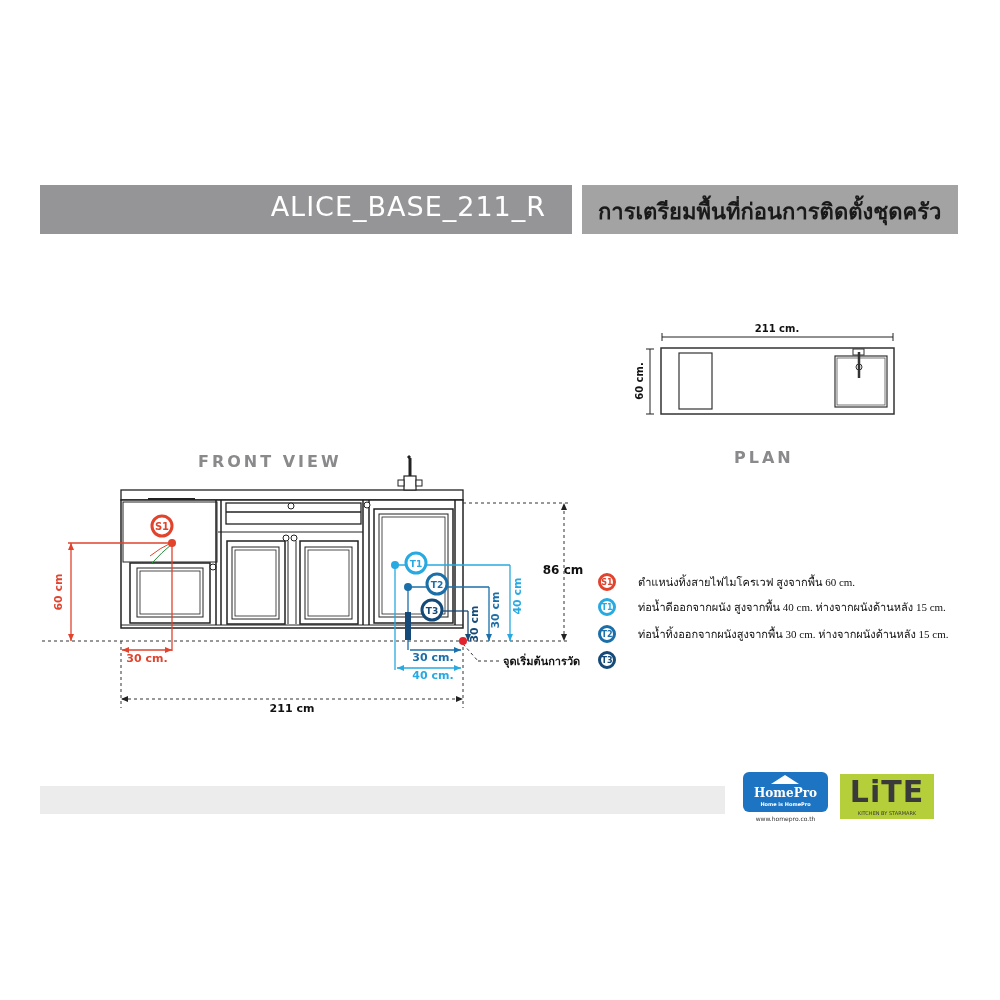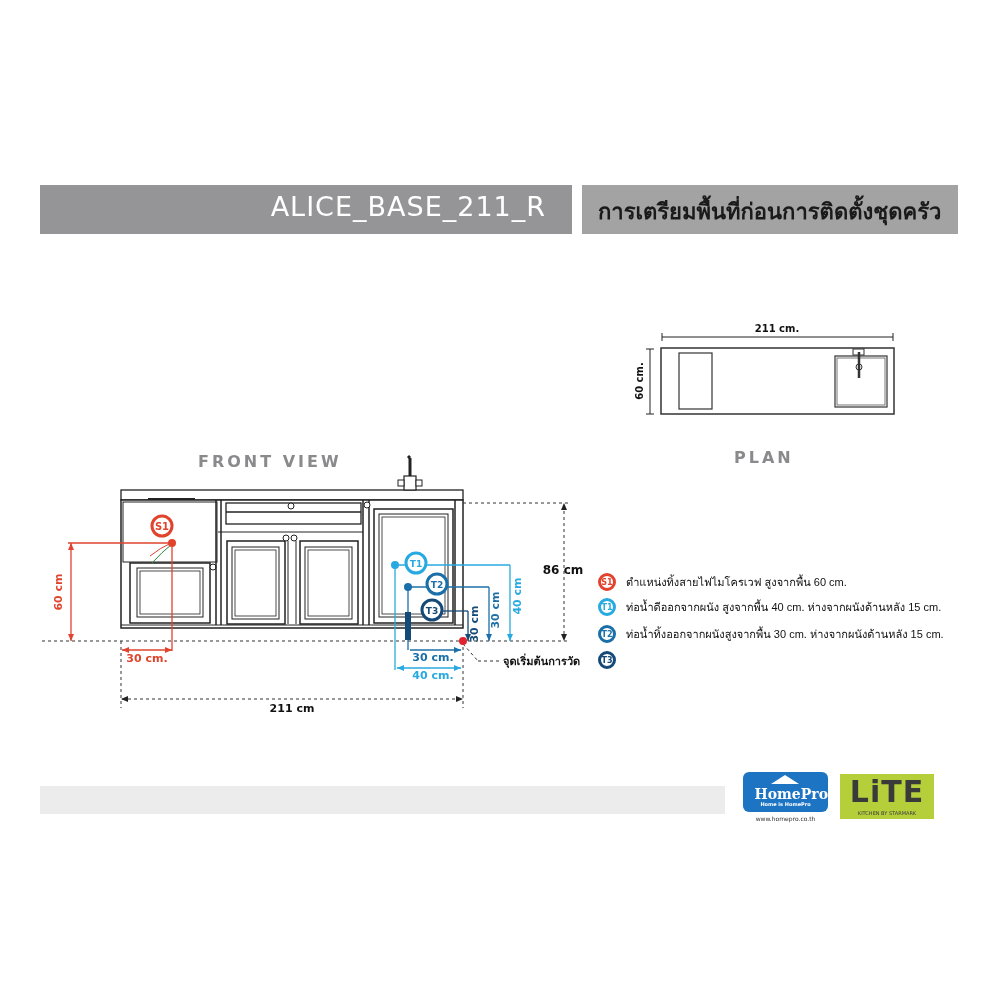--- a/index.html
+++ b/index.html
@@ -12,7 +12,7 @@
   .view-title{color:#8a8a8c;font-size:16px;font-weight:bold;letter-spacing:3px;font-family:"DejaVu Sans",sans-serif;}
   .legend-row{left:598px;height:22px;display:flex;align-items:center;}
   .legend-badge{width:18px;height:18px;border-radius:50%;border:3px solid;box-sizing:border-box;display:flex;align-items:center;justify-content:center;font-size:8px;font-weight:bold;background:#fff;}
-  .legend-text{margin-left:10px;font-size:11px;color:#111;font-family:Liberation Sans, sans-serif;}
+  .legend-text{margin-left:22px;font-size:11px;color:#111;font-family:Liberation Serif, serif;}
   .footer-bar{left:40px;top:786px;width:685px;height:28px;background:#ececec;}
   .homepro{left:743px;top:772px;width:85px;height:40px;background:#1c74c2;border-radius:6px;color:#fff;}
   .homepro .hp-name{position:absolute;left:0;right:0;top:14px;text-align:right;font-family:"DejaVu Serif",serif;font-weight:bold;font-size:14px;}

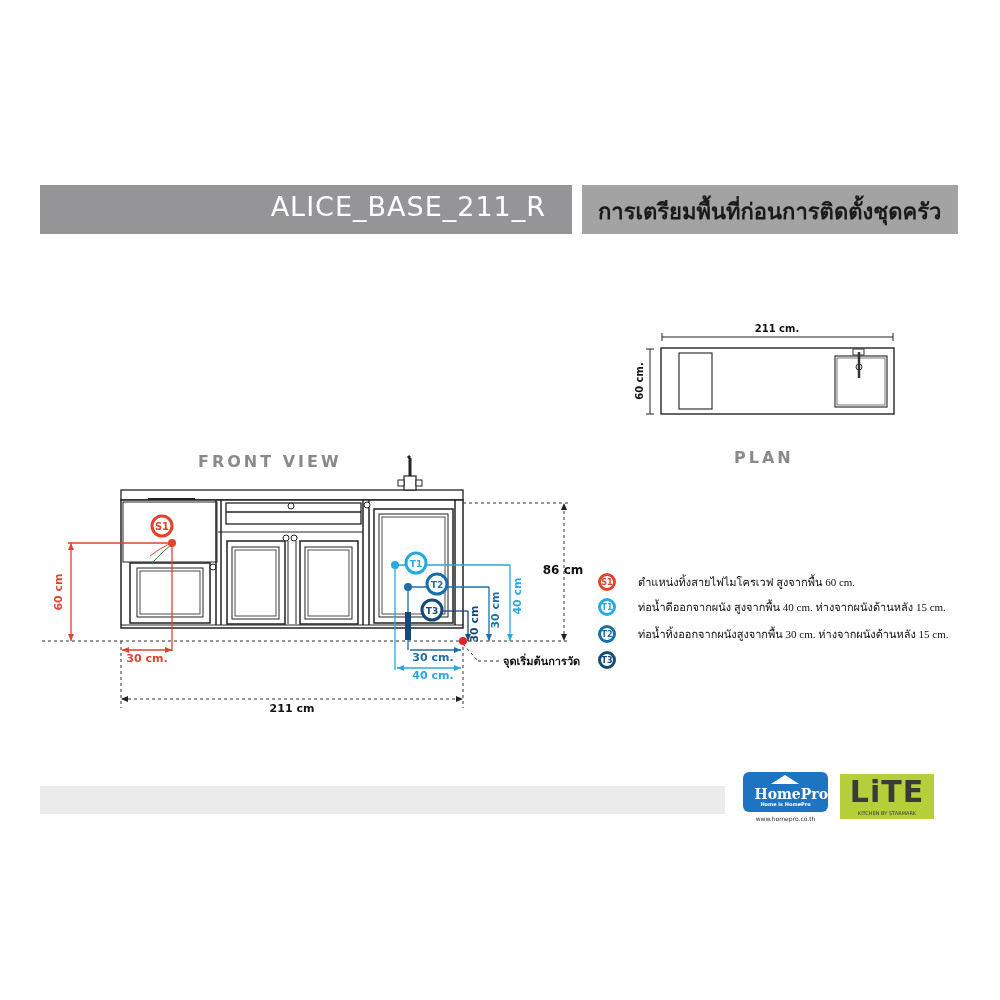--- a/index.html
+++ b/index.html
@@ -15,7 +15,7 @@
   .legend-text{margin-left:22px;font-size:11px;color:#111;font-family:Liberation Serif, serif;}
   .footer-bar{left:40px;top:786px;width:685px;height:28px;background:#ececec;}
   .homepro{left:743px;top:772px;width:85px;height:40px;background:#1c74c2;border-radius:6px;color:#fff;}
-  .homepro .hp-name{position:absolute;left:0;right:0;top:14px;text-align:right;font-family:"DejaVu Serif",serif;font-weight:bold;font-size:14px;}
+  .homepro .hp-name{position:absolute;left:0;right:0;top:14px;text-align:center;font-family:"DejaVu Serif",serif;font-weight:bold;font-size:12px;}
   .homepro .hp-tag{position:absolute;left:0;right:0;top:29px;text-align:center;font-size:5px;font-weight:bold;}
   .homepro .roof{position:absolute;left:28px;top:3px;width:0;height:0;border-left:14px solid transparent;border-right:14px solid transparent;border-bottom:9px solid #fff;}
   .hp-url{left:743px;top:815px;width:85px;text-align:center;font-size:6px;color:#333;}

